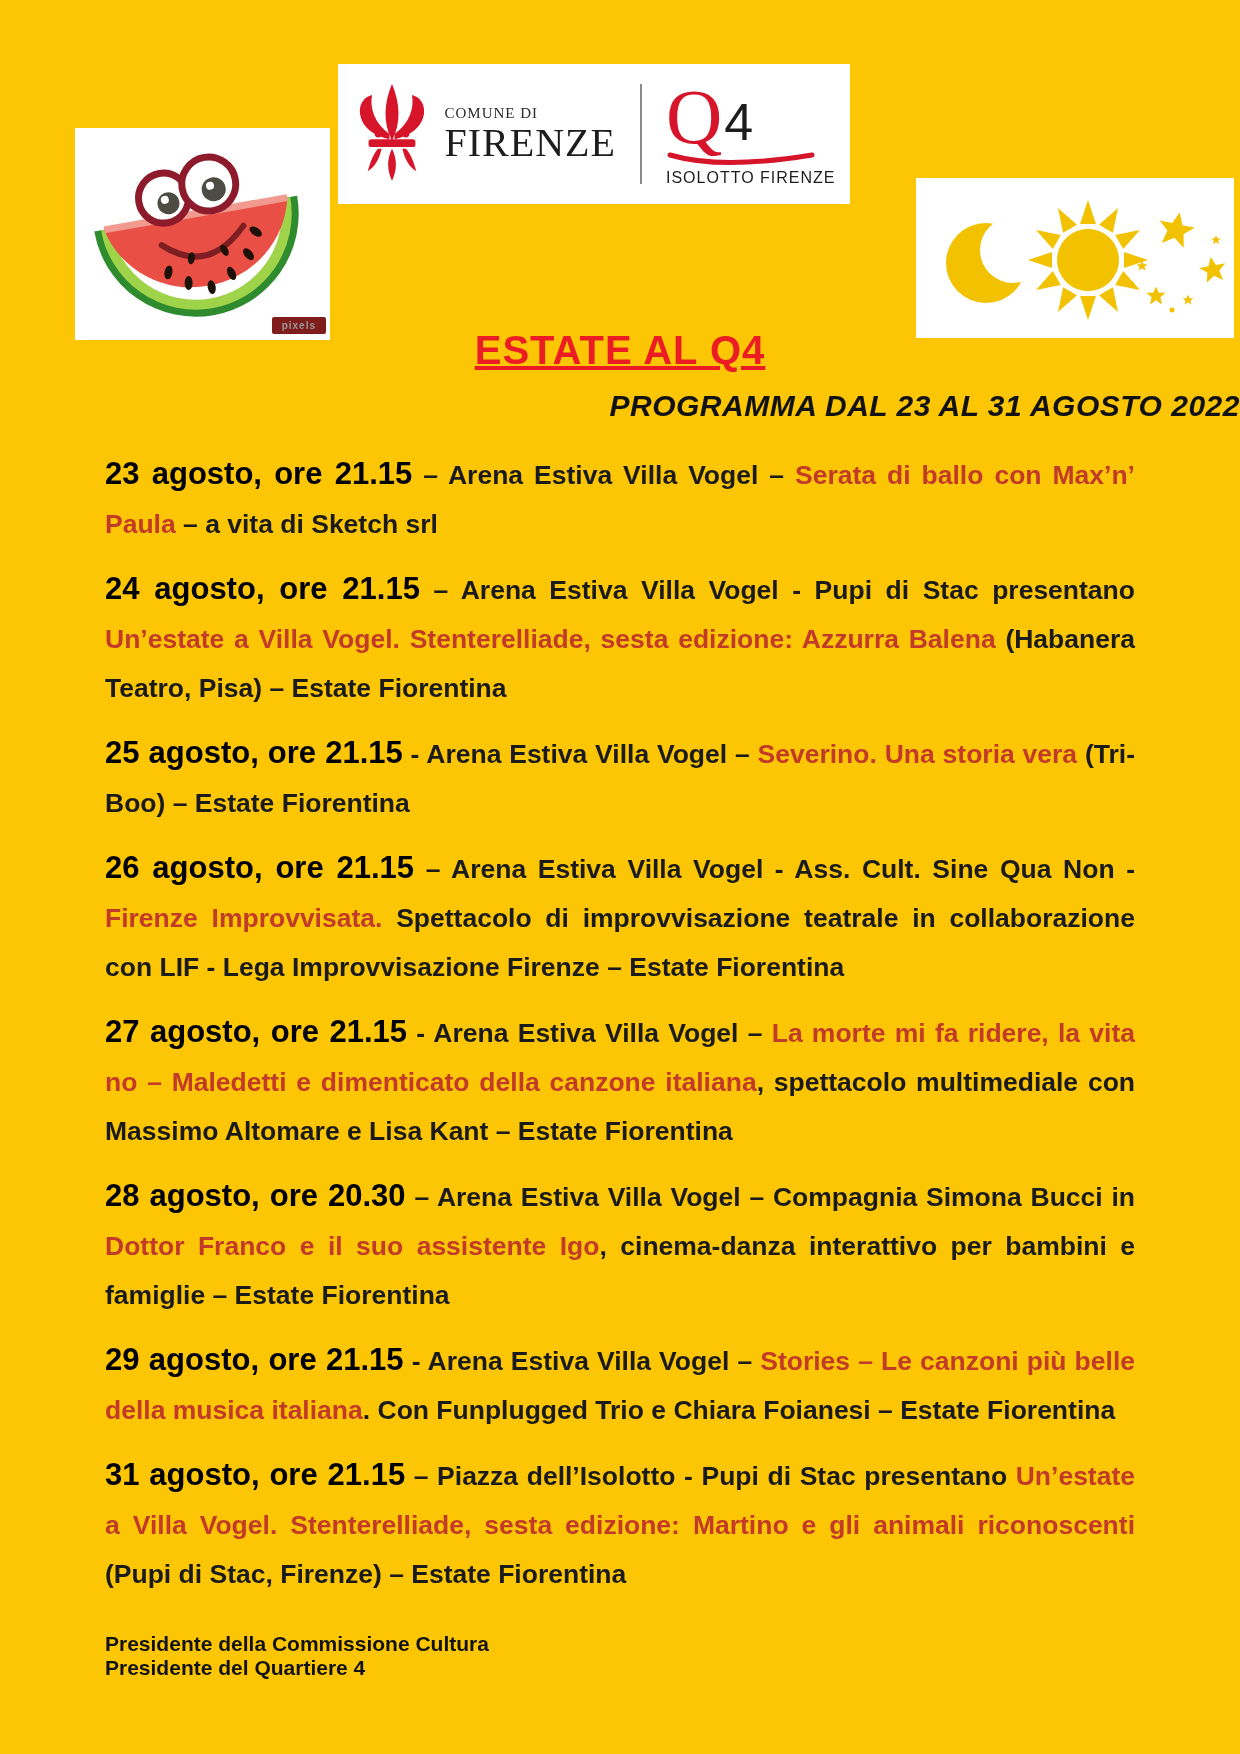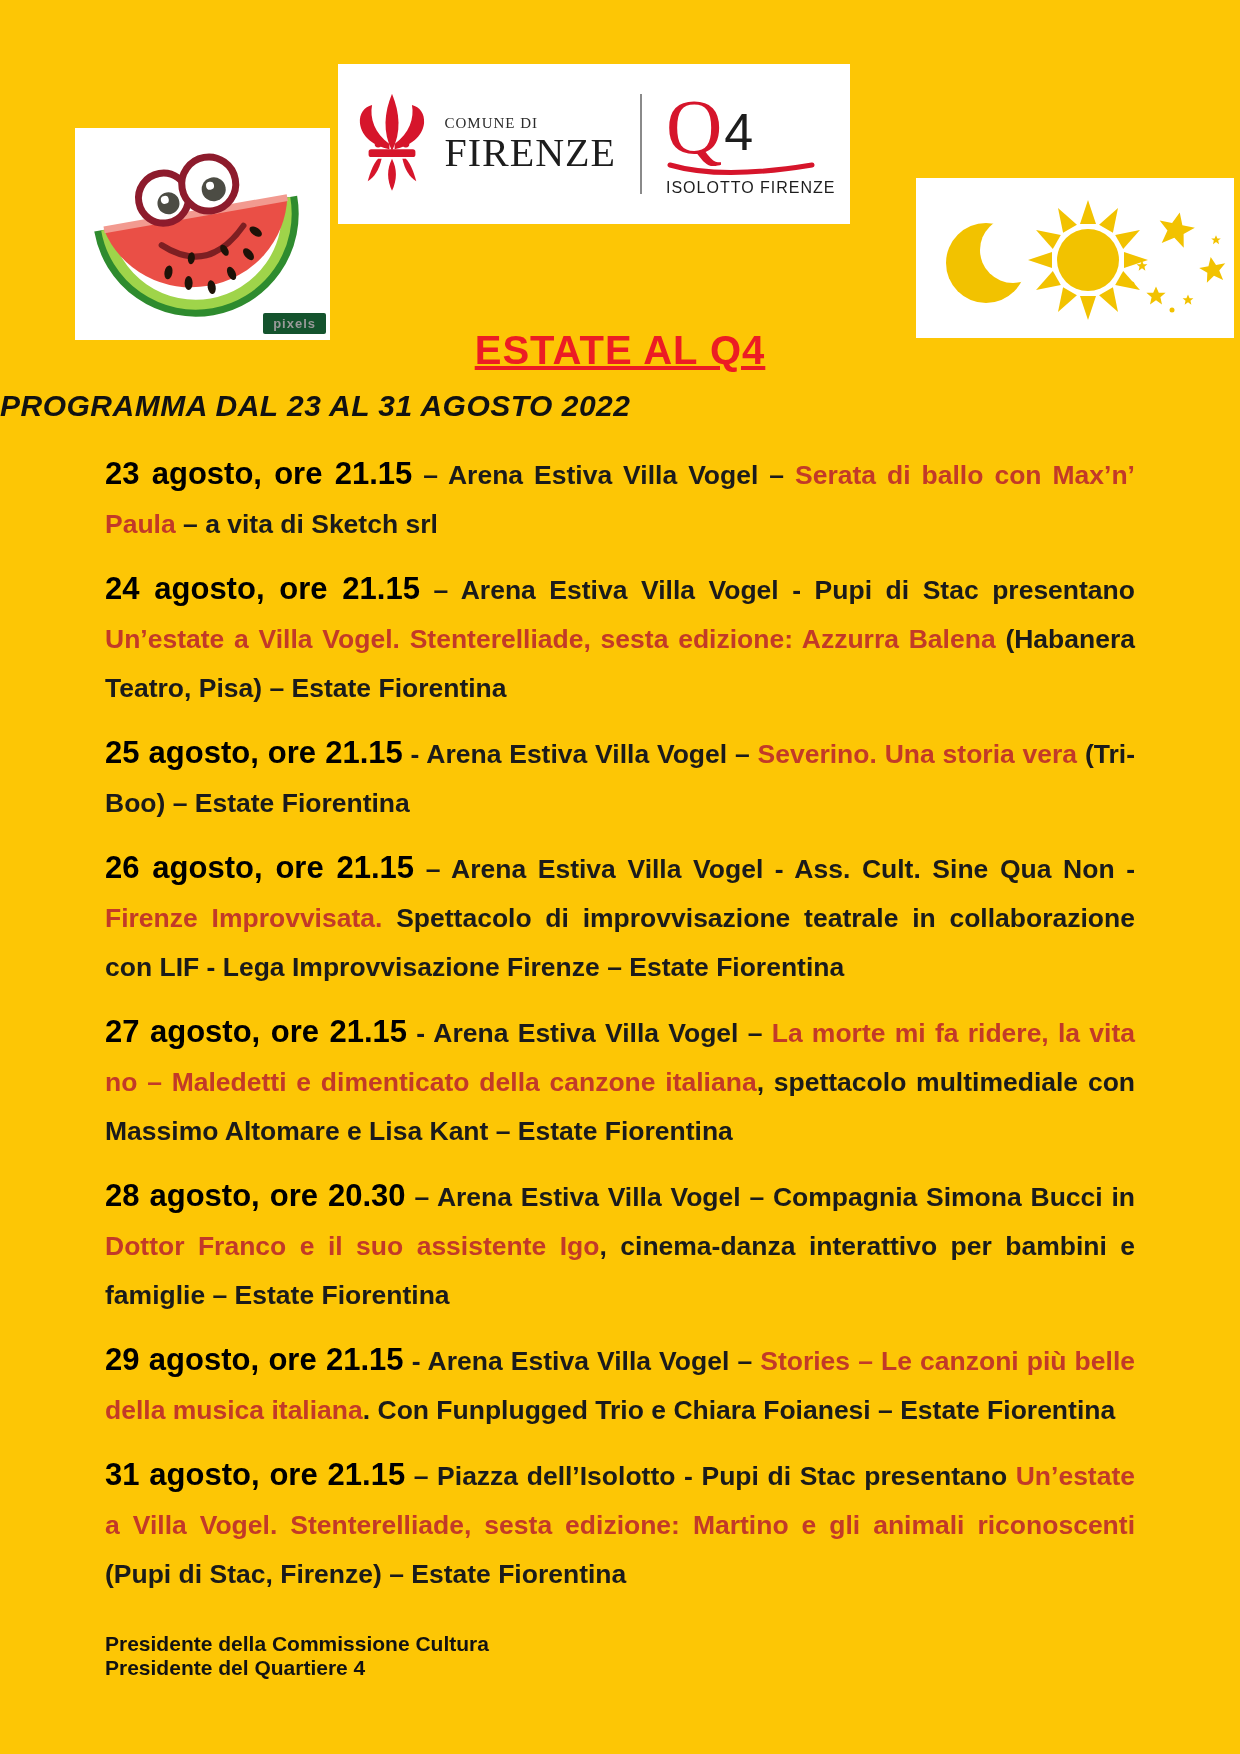--- a/index.html
+++ b/index.html
@@ -20,7 +20,7 @@
     padding:3px 10px; border-radius:2px;
   }
   .logo-box {
-    left:338px; top:64px; width:512px; height:160px;
+    left:338px; top:64px; width:512px; height:140px;
     display:flex; align-items:center; justify-content:center; gap:14px;
     padding:8px 14px;
   }

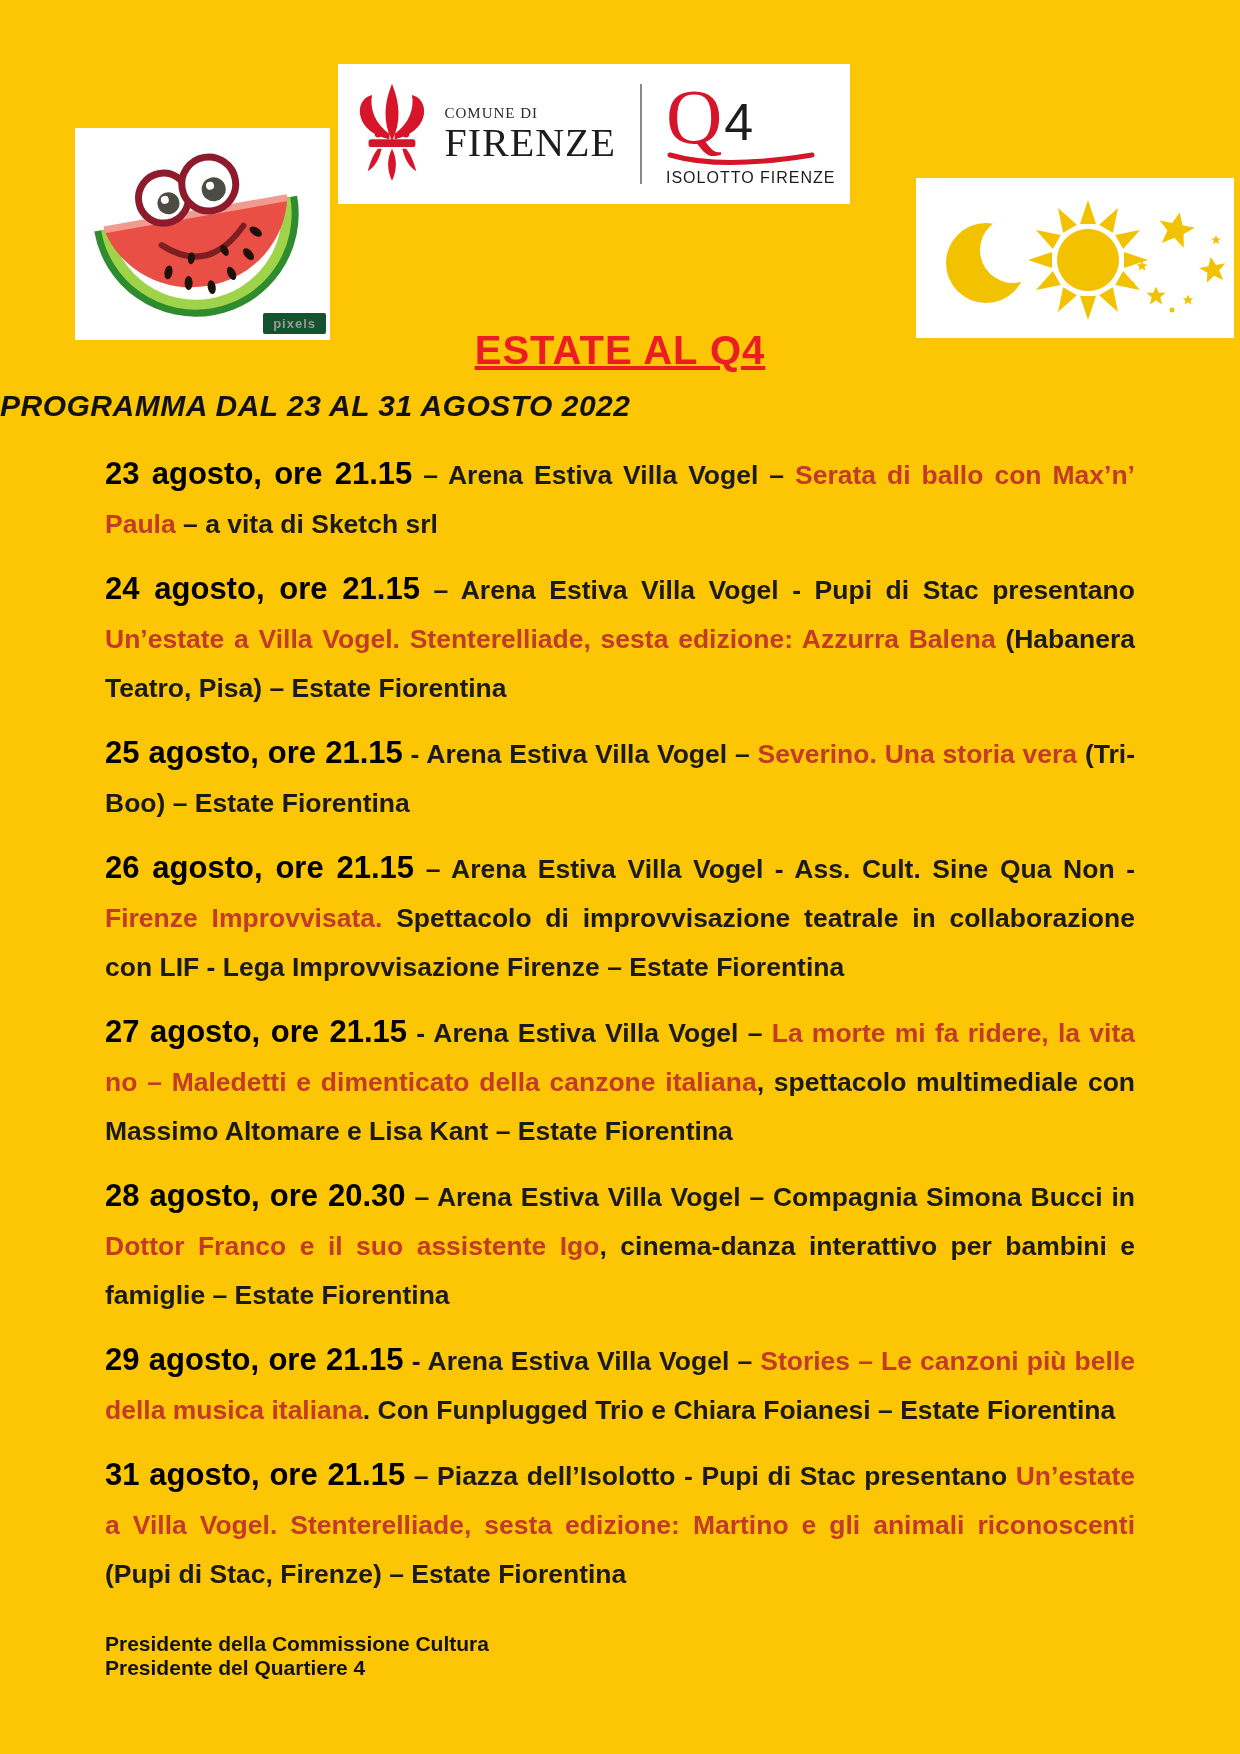--- a/index.html
+++ b/index.html
@@ -15,8 +15,8 @@
   .watermelon-box { left:75px; top:128px; width:255px; height:212px; }
   .watermark-chip {
     position:absolute; right:4px; bottom:6px;
-    background:#14532d; color:#9a9a9a;
-    font-size:13px; font-weight:700; letter-spacing:1px;
+    background:#7f1d1d; color:#9a9a9a;
+    font-size:10px; font-weight:700; letter-spacing:1px;
     padding:3px 10px; border-radius:2px;
   }
   .logo-box {

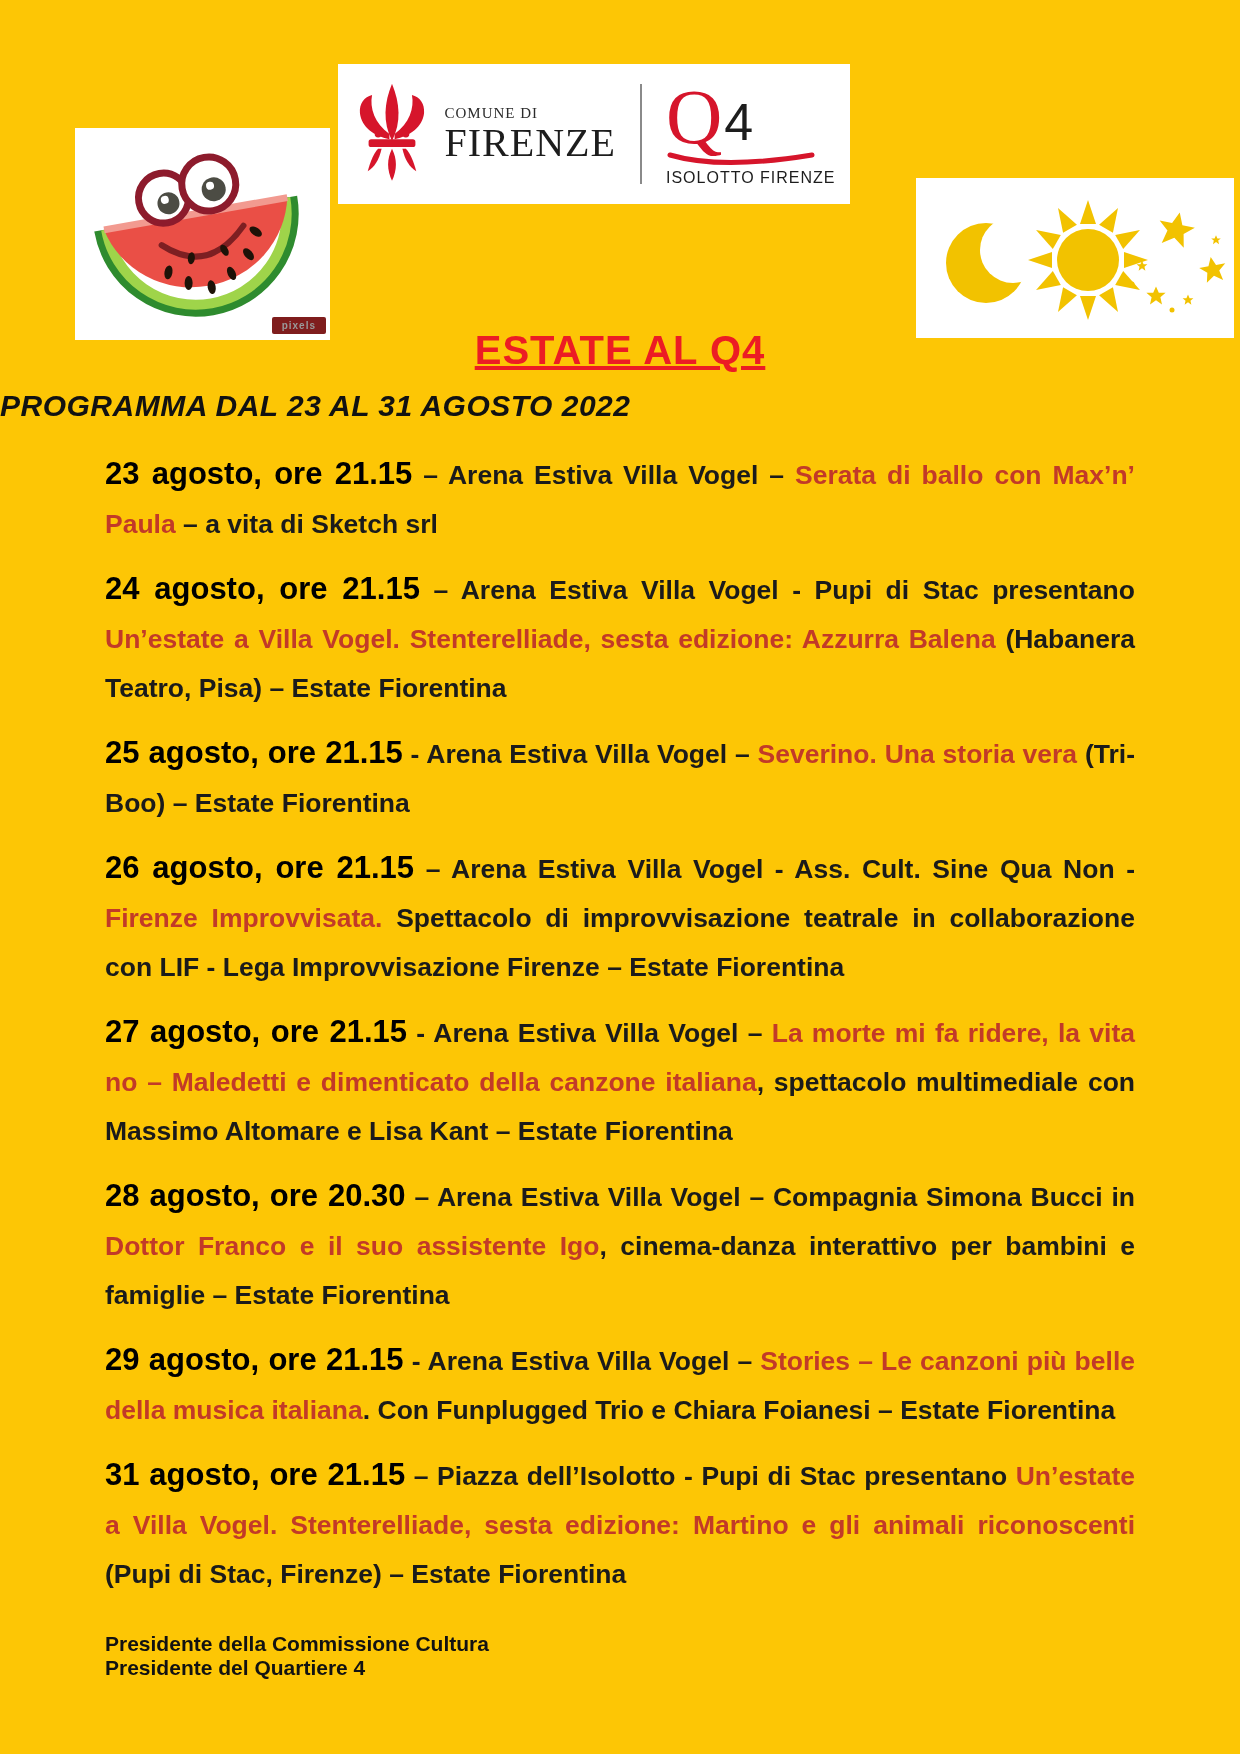--- a/index.html
+++ b/index.html
@@ -43,7 +43,7 @@
     text-decoration:underline;
   }
   .subtitle {
-    margin-top:16px; text-align:left;
+    margin-top:16px; text-align:right;
     font-size:30px; font-weight:700; font-style:italic;
     color:#121212; letter-spacing:0.5px;
   }

